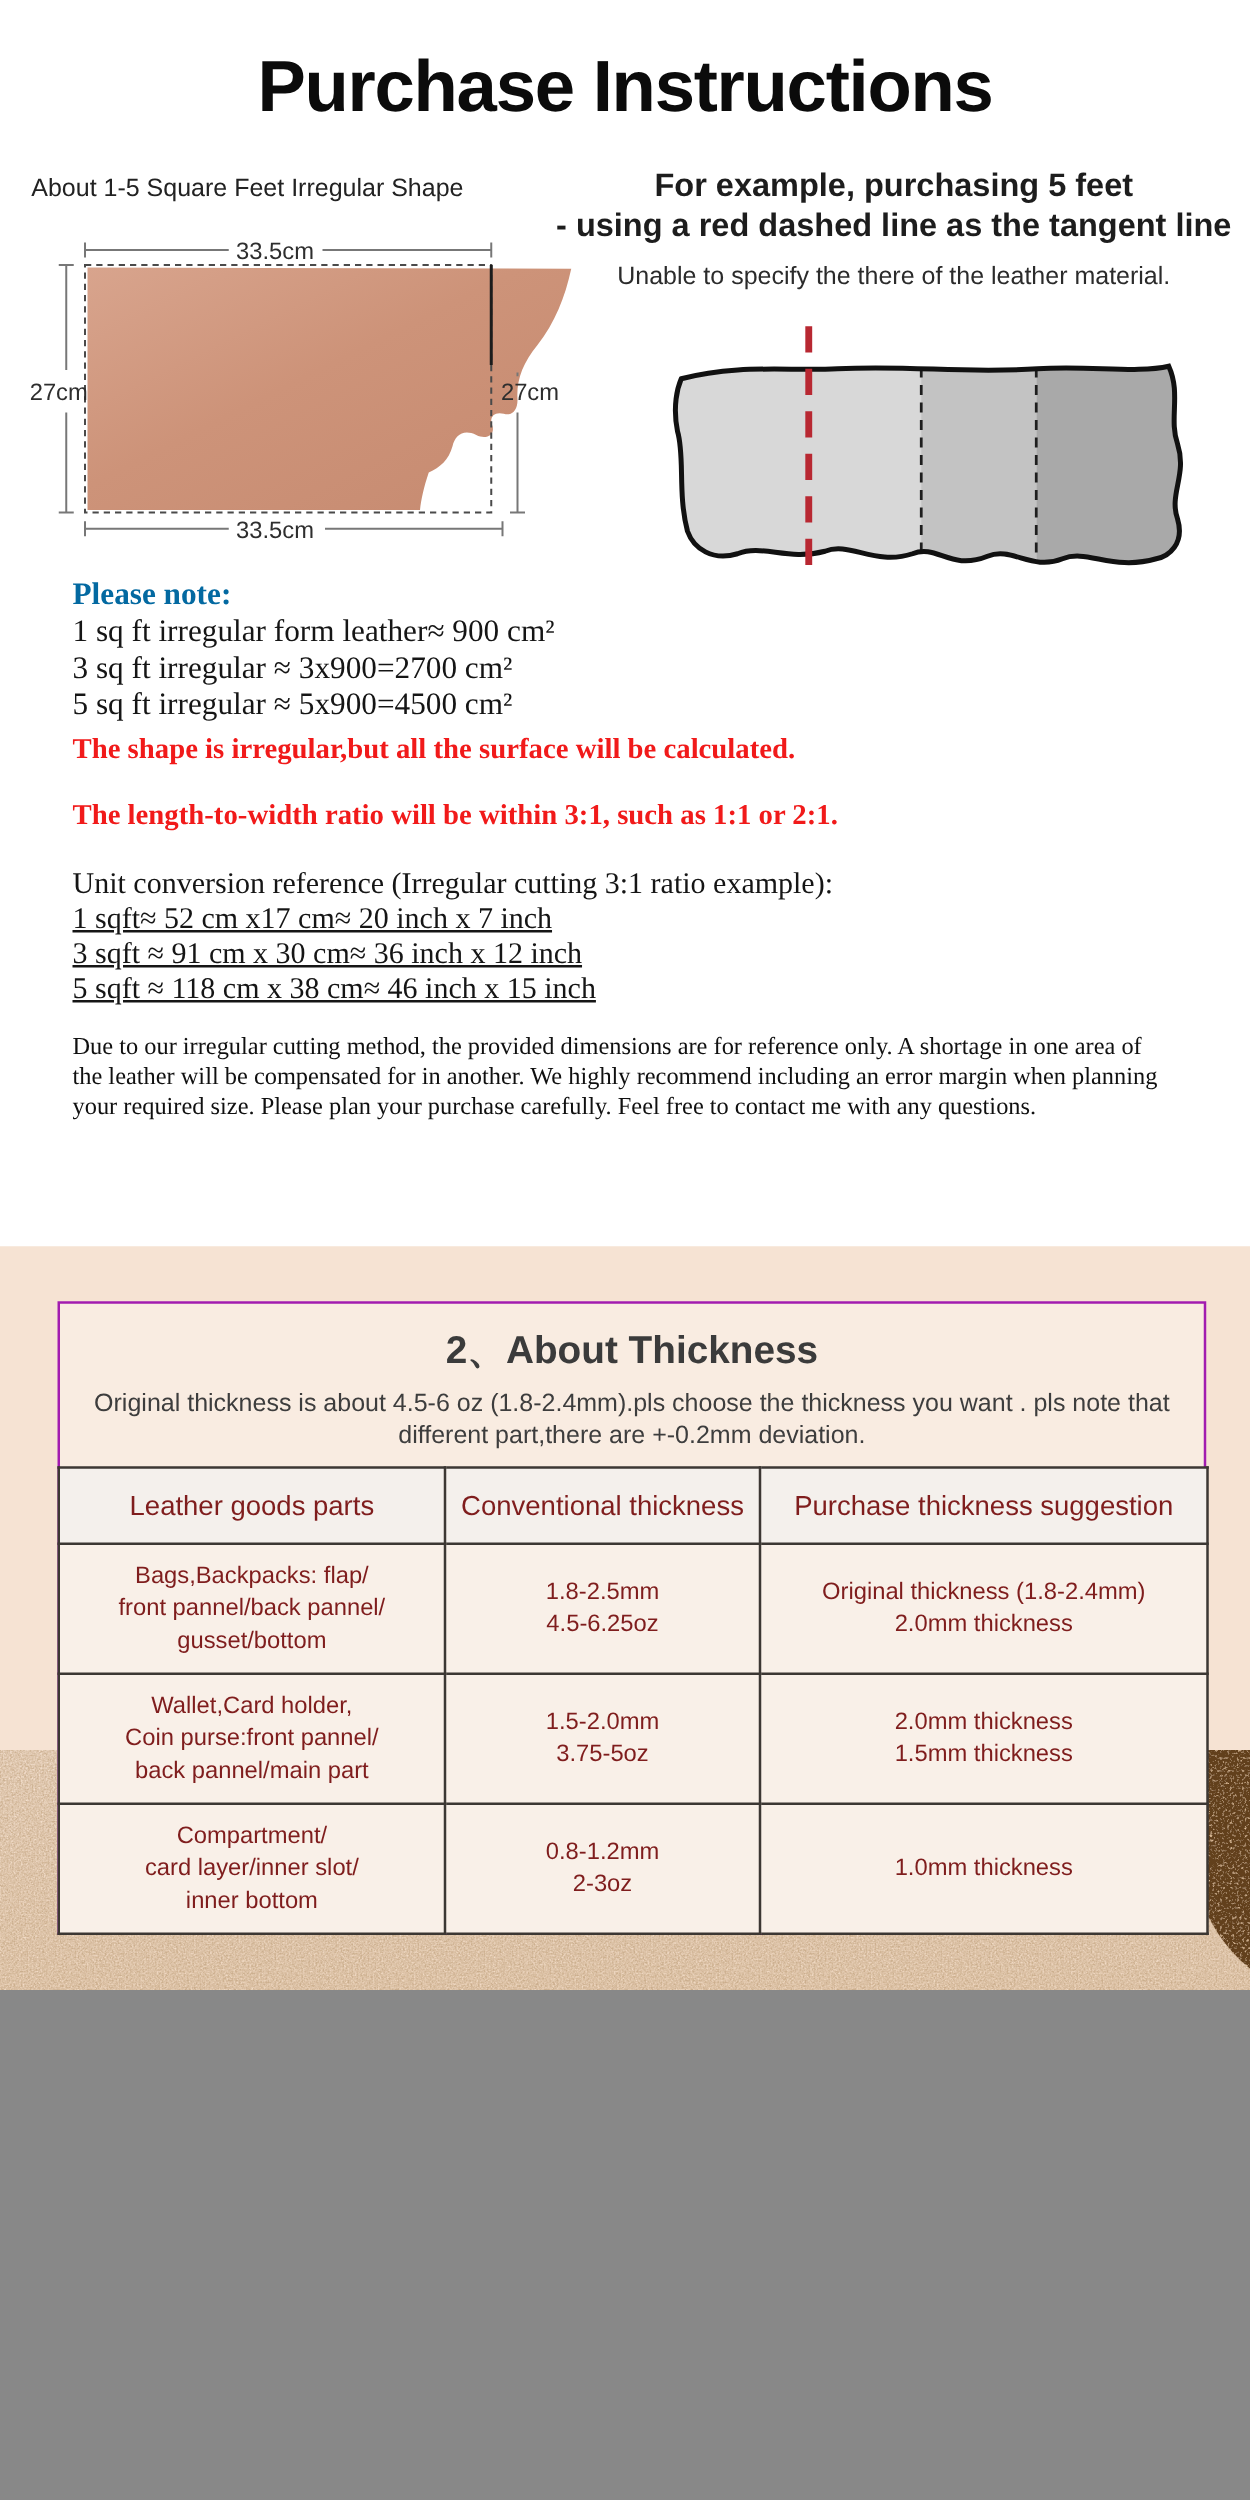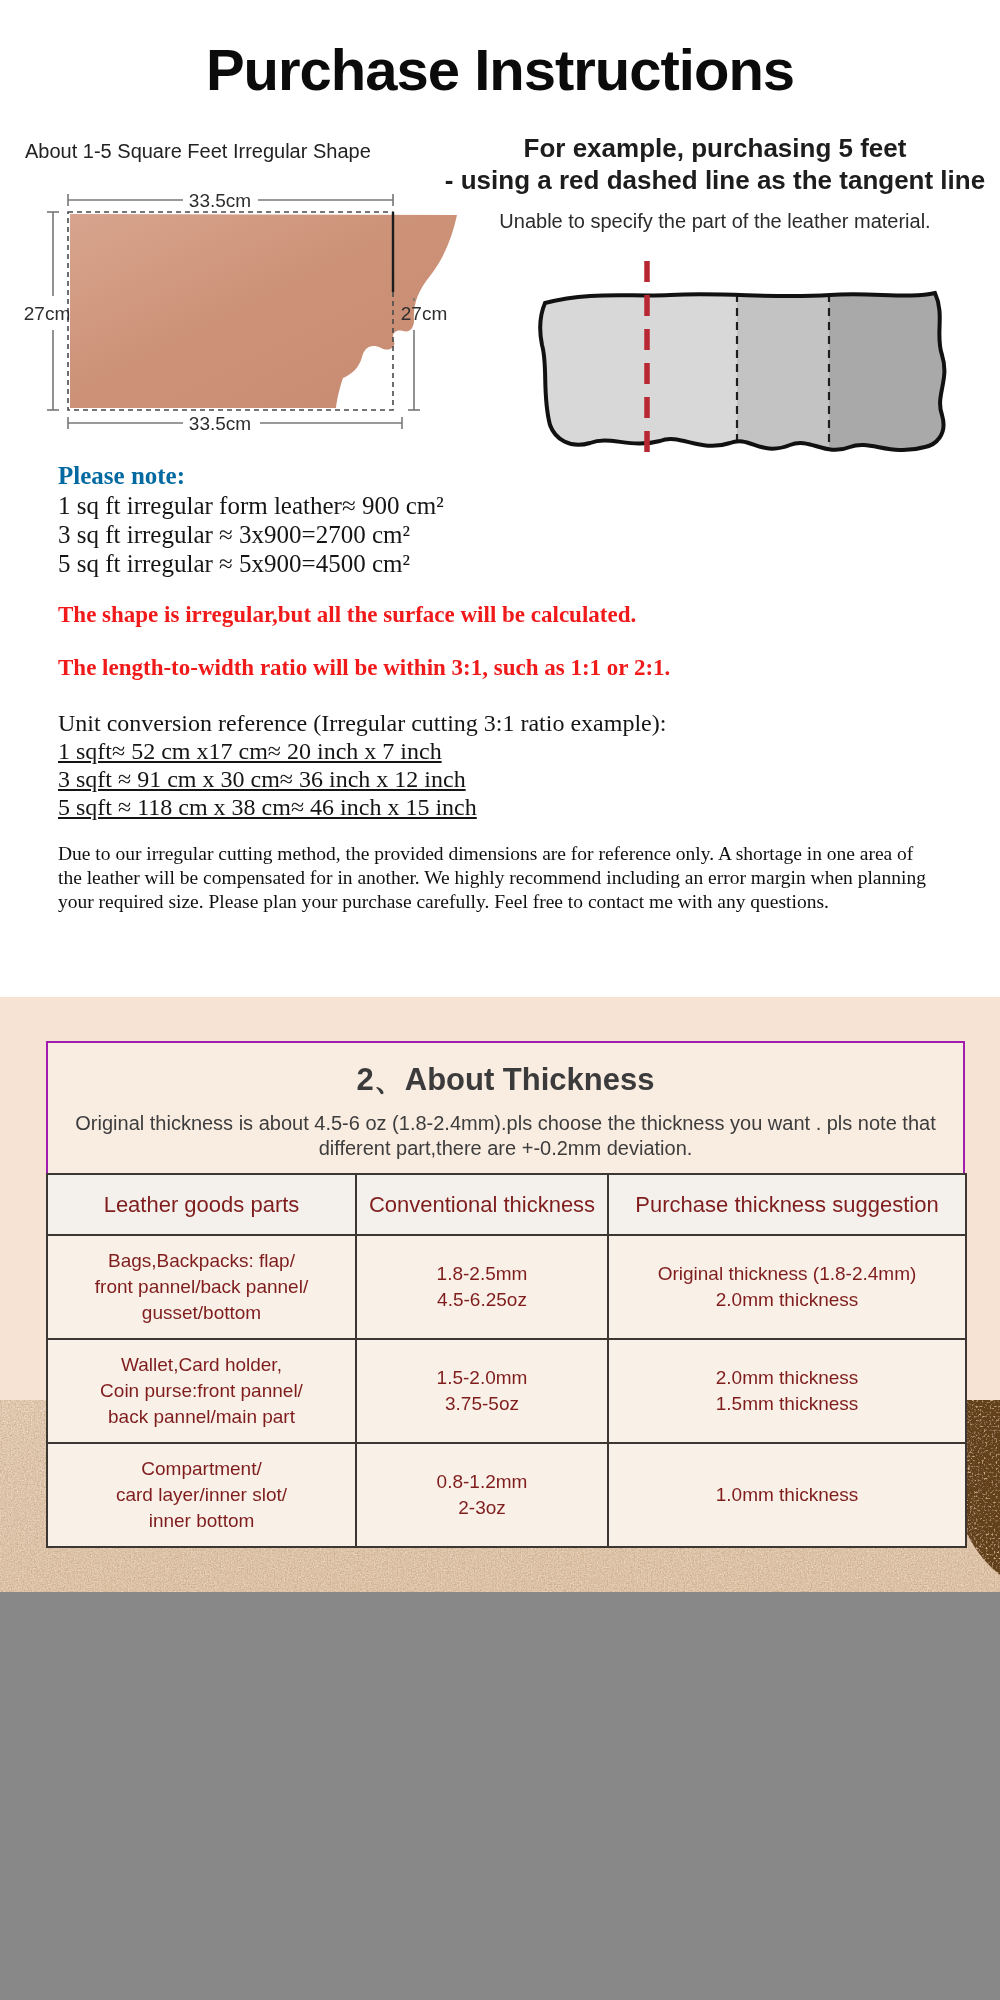--- a/index.html
+++ b/index.html
@@ -63,7 +63,7 @@
     <div>For example, purchasing 5 feet</div>
     <div>- using a red dashed line as the tangent line</div>
   </div>
-  <div class="right-subcaption">Unable to specify the part of the leather material.</div>
+  <div class="right-subcaption">Unable to specify the there of the leather material.</div>
 
   <svg class="diag" style="left:20px;top:180px;" width="440" height="265" viewBox="0 0 440 265">
     <defs>

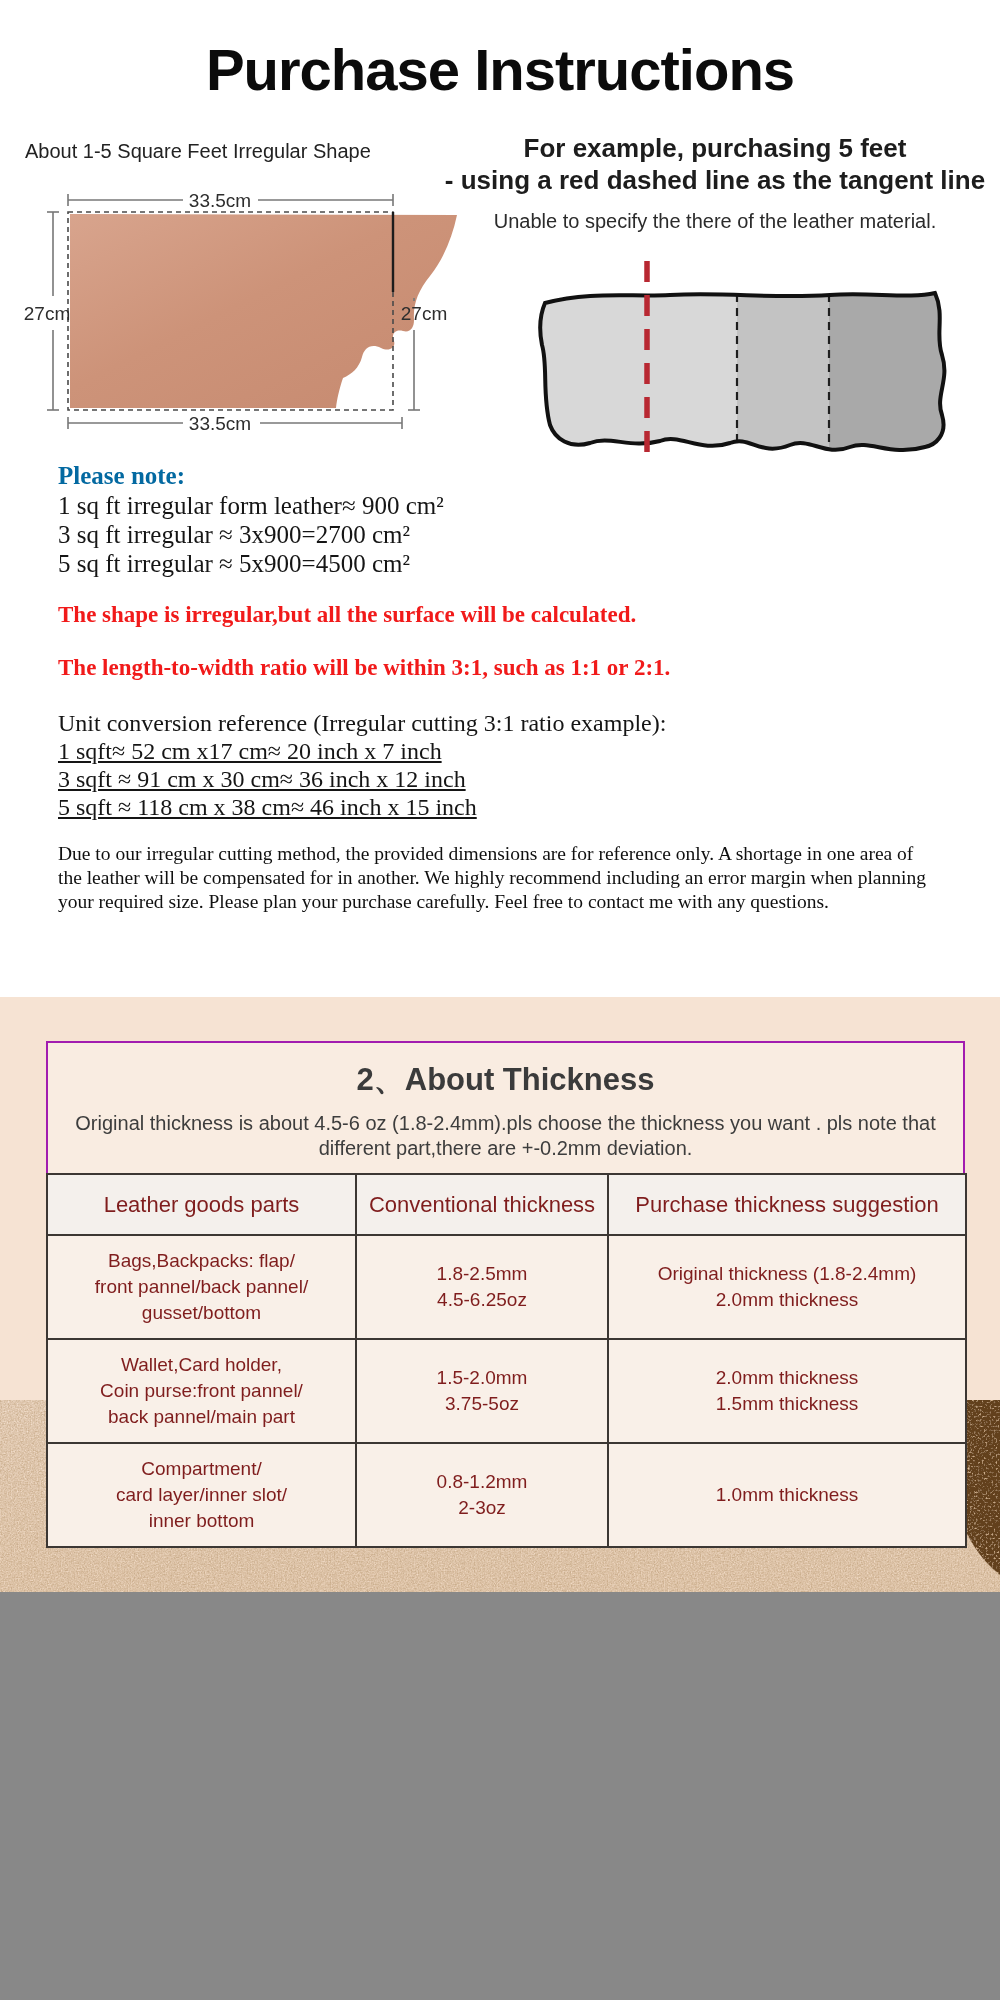--- a/index.html
+++ b/index.html
@@ -26,7 +26,7 @@
   .note-heading{font-size:25px;font-weight:bold;color:#0369a1;line-height:31px;}
   .note-line{font-size:25px;line-height:29px;}
   .red-line{font-size:23px;font-weight:bold;color:#f11a1a;line-height:27px;}
-  .red-line.first{margin-top:23px;}
+  .red-line.first{margin-top:7px;}
   .red-line.second{margin-top:26px;}
   .conv-heading{margin-top:28px;font-size:24px;line-height:28px;}
   .conv-line{font-size:24px;line-height:28px;text-decoration:underline;}

